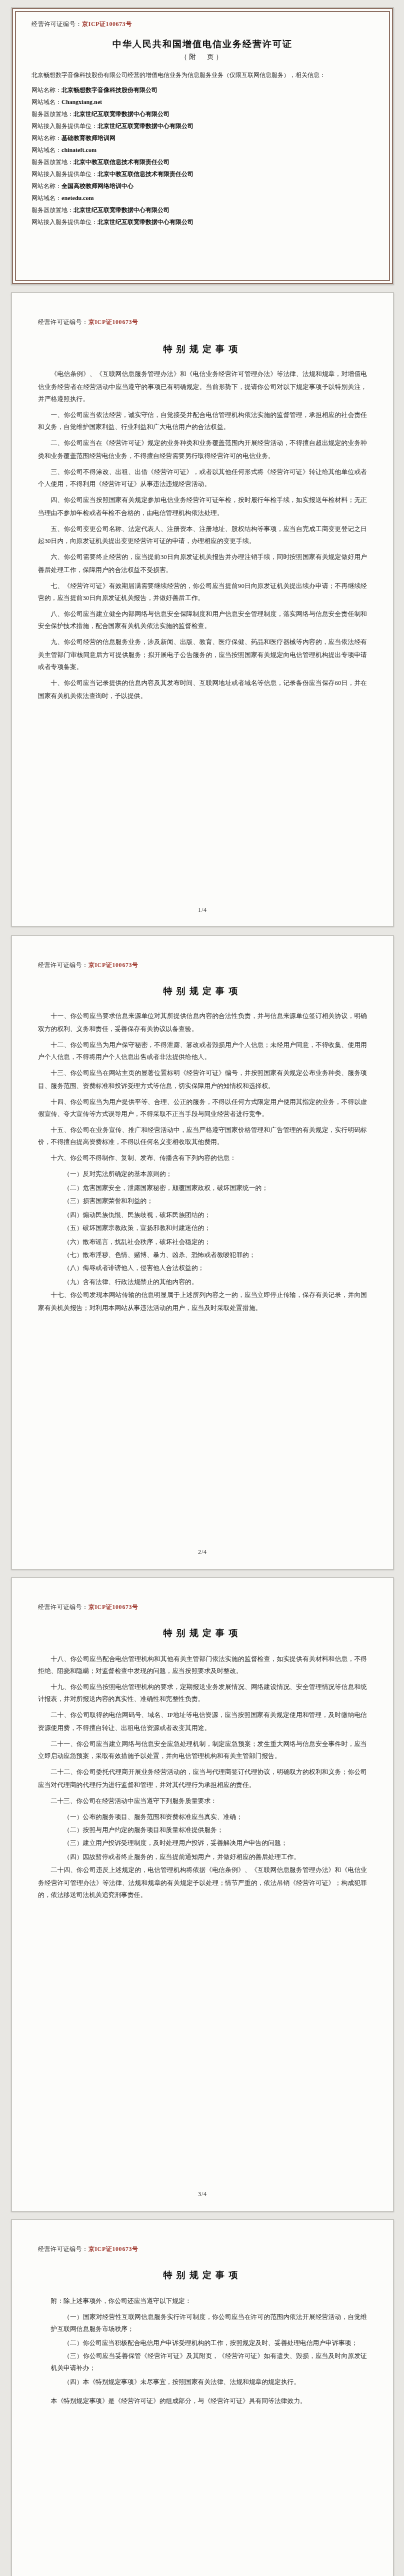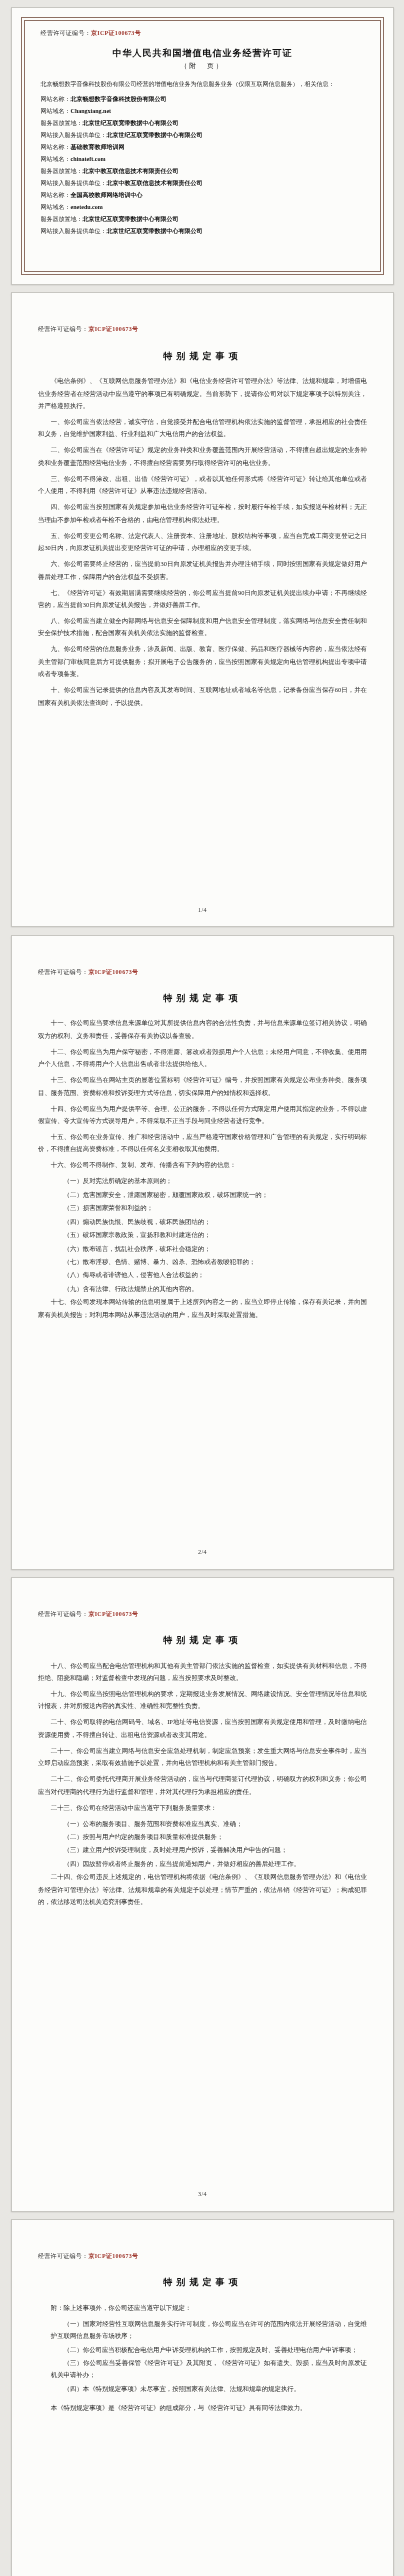--- a/index.html
+++ b/index.html
@@ -21,7 +21,7 @@
   }
 
   
-  .cert-page { height: 278px; padding: 9px; }
+  .cert-page { height: 278px; padding: 0; }
   .cert-frame {
     height: 100%;
     border: 0.8px solid #8d6f62;

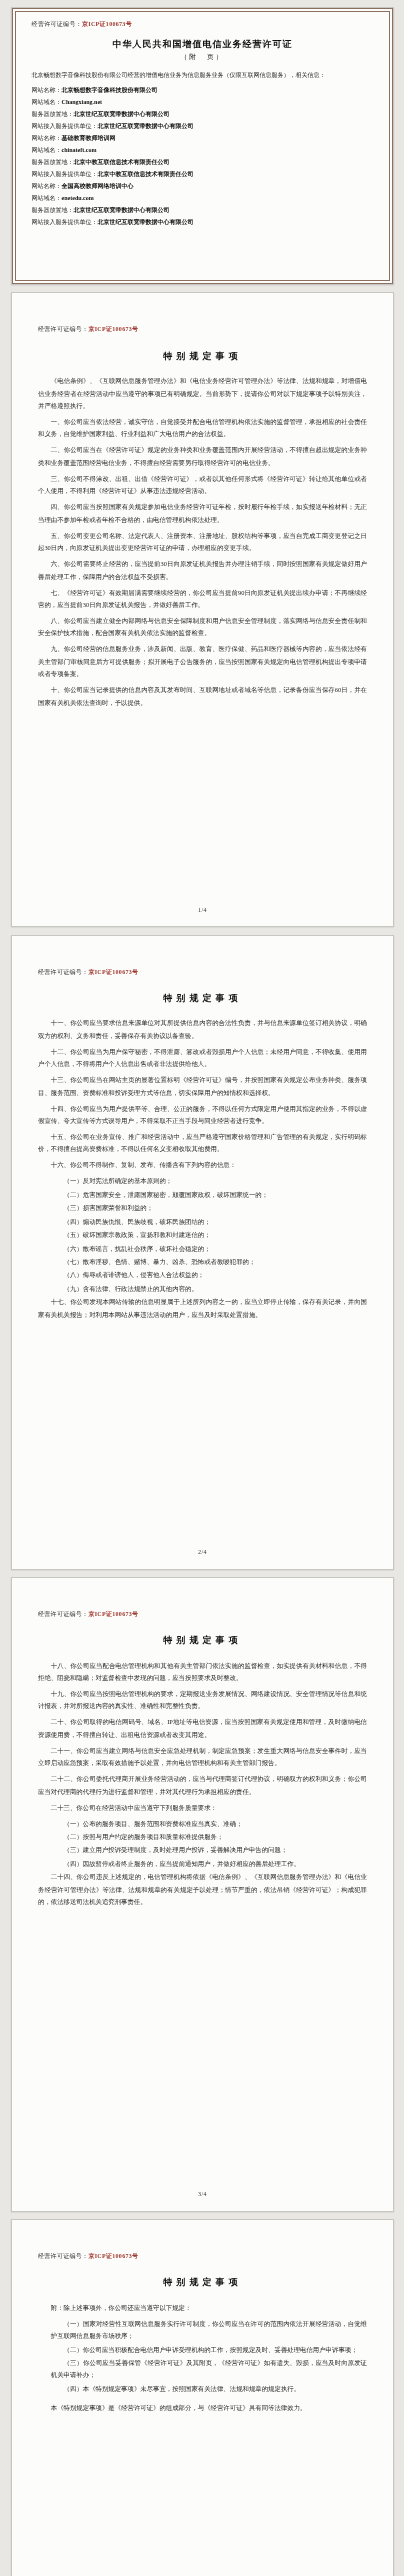--- a/index.html
+++ b/index.html
@@ -62,7 +62,7 @@
   .kv .v { color: #111; font-weight: bold; }
 
   
-  .prov-page { height: 635px; padding: 32px 26px 31px; }
+  .prov-page { height: 635px; padding: 25px 26px 31px; }
   .prov-title {
     margin: 15.5px 0 12.4px;
     text-align: center;

